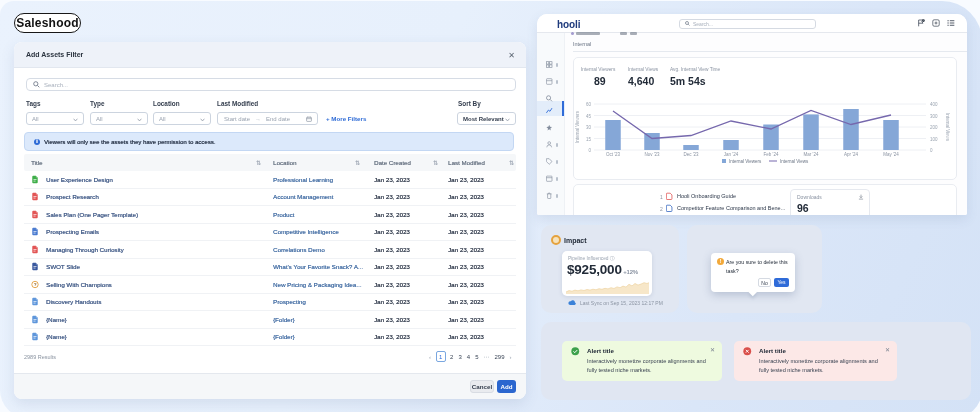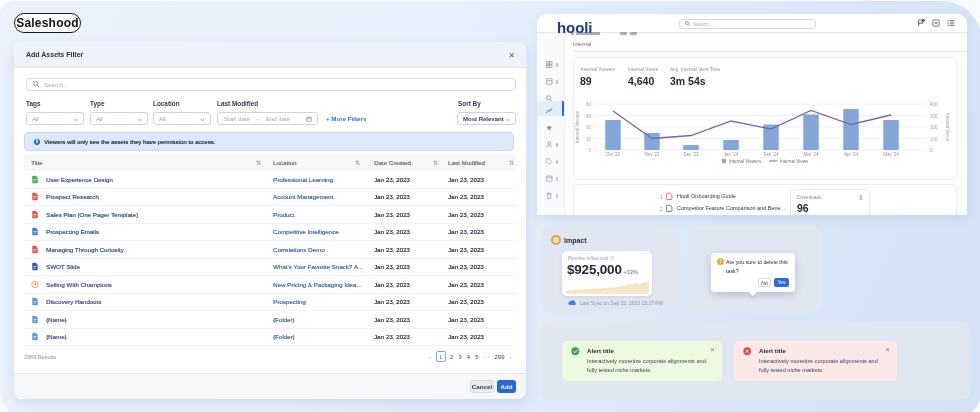--- a/index.html
+++ b/index.html
@@ -60,7 +60,7 @@
 #hooli { position:absolute; left:537px; top:14px; width:430px; height:201px; background:#fff;
   border-radius:10px 10px 2px 2px; box-shadow:0 4px 12px rgba(70,95,140,0.12); overflow:hidden; }
 #hhead { position:absolute; left:0; top:0; right:0; height:19px; background:#fff; border-bottom:1px solid #e5e8ee; }
-#hlogo { position:absolute; left:8px; top:5px; font-size:15px; font-weight:bold; color:#1e3a7c; letter-spacing:-0.1px;padding-left:12px; }
+#hlogo { position:absolute; left:8px; top:5px; font-size:10px; font-weight:bold; color:#1e3a7c; letter-spacing:-0.1px;padding-left:12px; }
 #hsearch { position:absolute; left:142px; top:5px; width:137px; height:10px; border:1px solid #d5dae2; border-radius:3px;
   display:flex; align-items:center; font-size:5px; color:#a8b0bc; }
 #hicons { position:absolute; right:12px; top:5px; display:flex; gap:7px; }

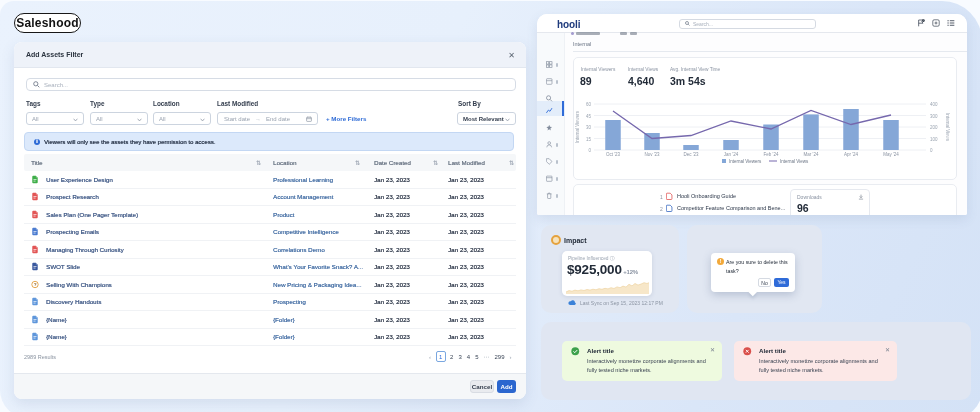--- a/index.html
+++ b/index.html
@@ -380,7 +380,7 @@
       <div style="position:absolute; left:8px; top:17.5px; right:0; height:1px; background:#e5e9ef;"></div>
       <div id="hc1">
         <div class="stat-l" style="left:7px; top:9px;">Internal Viewers</div>
-        <div class="stat-v" style="left:6px; top:17px;">89</div>
+        <div class="stat-v" style="left:20px; top:17px;">89</div>
         <div class="stat-l" style="left:54px; top:9px;">Internal Views</div>
         <div class="stat-v" style="left:54px; top:17px;">4,640</div>
         <div class="stat-l" style="left:96px; top:9px;">Avg. Internal View Time</div>

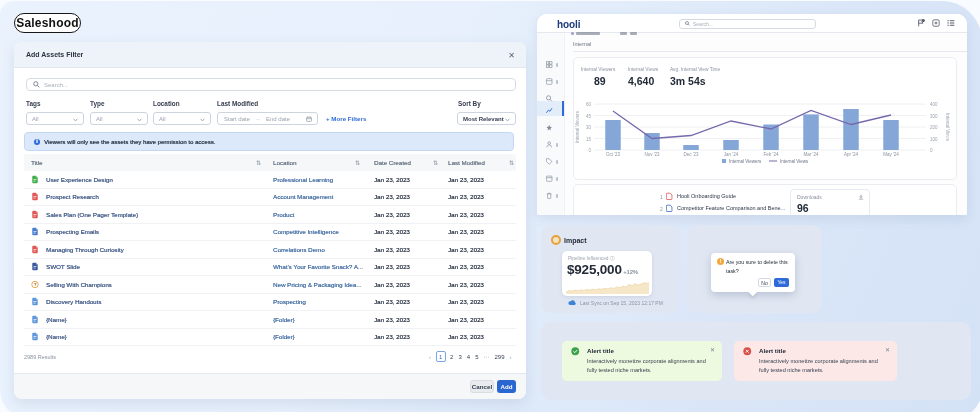--- a/index.html
+++ b/index.html
@@ -384,7 +384,7 @@
         <div class="stat-l" style="left:54px; top:9px;">Internal Views</div>
         <div class="stat-v" style="left:54px; top:17px;">4,640</div>
         <div class="stat-l" style="left:96px; top:9px;">Avg. Internal View Time</div>
-        <div class="stat-v" style="left:96px; top:17px;">3m 54s</div>
+        <div class="stat-v" style="left:96px; top:17px;">5m 54s</div>
         <svg id="chart" style="position:absolute; left:0; top:41px;" width="384" height="80" viewBox="0 0 384 80">
             <line x1="20" y1="5" x2="352" y2="5" stroke="#eef0f4" stroke-width="1"></line>
             <text x="17" y="7" text-anchor="end" font-size="4.5" fill="#9aa3b0" font-family="Liberation Sans">60</text>

